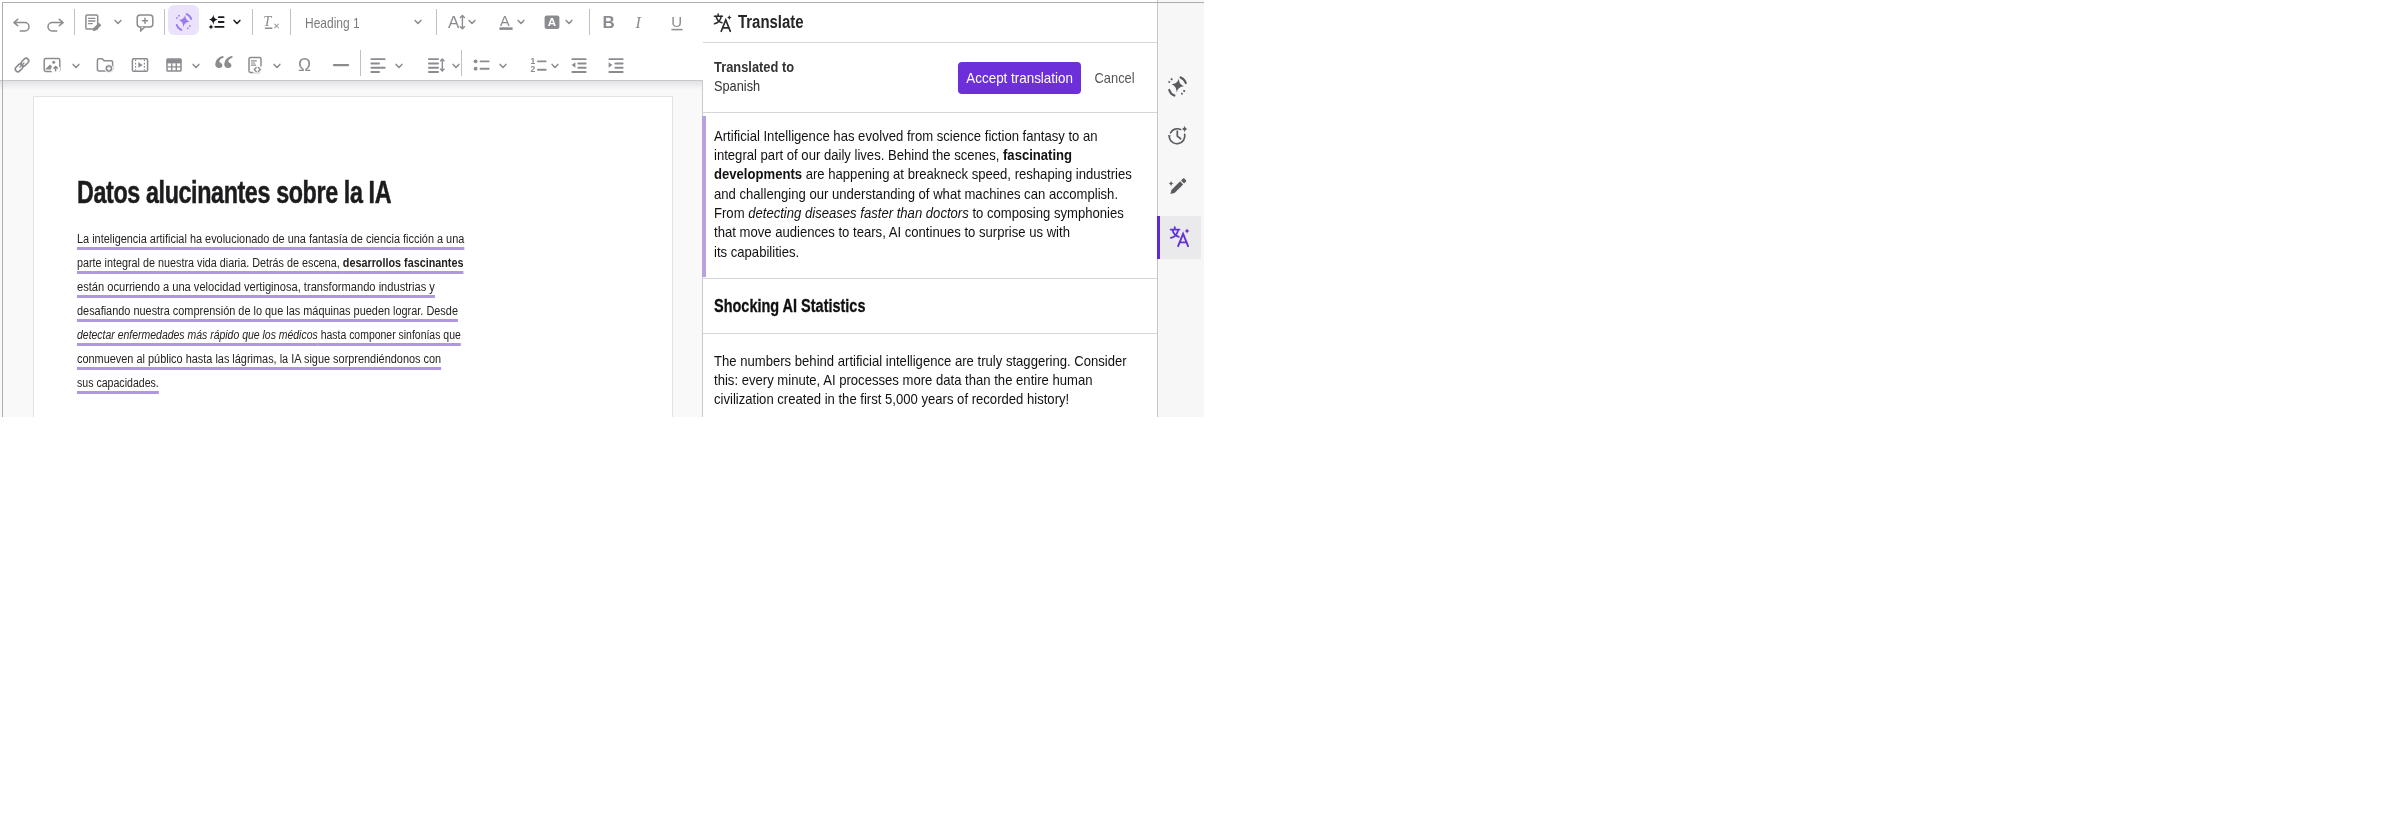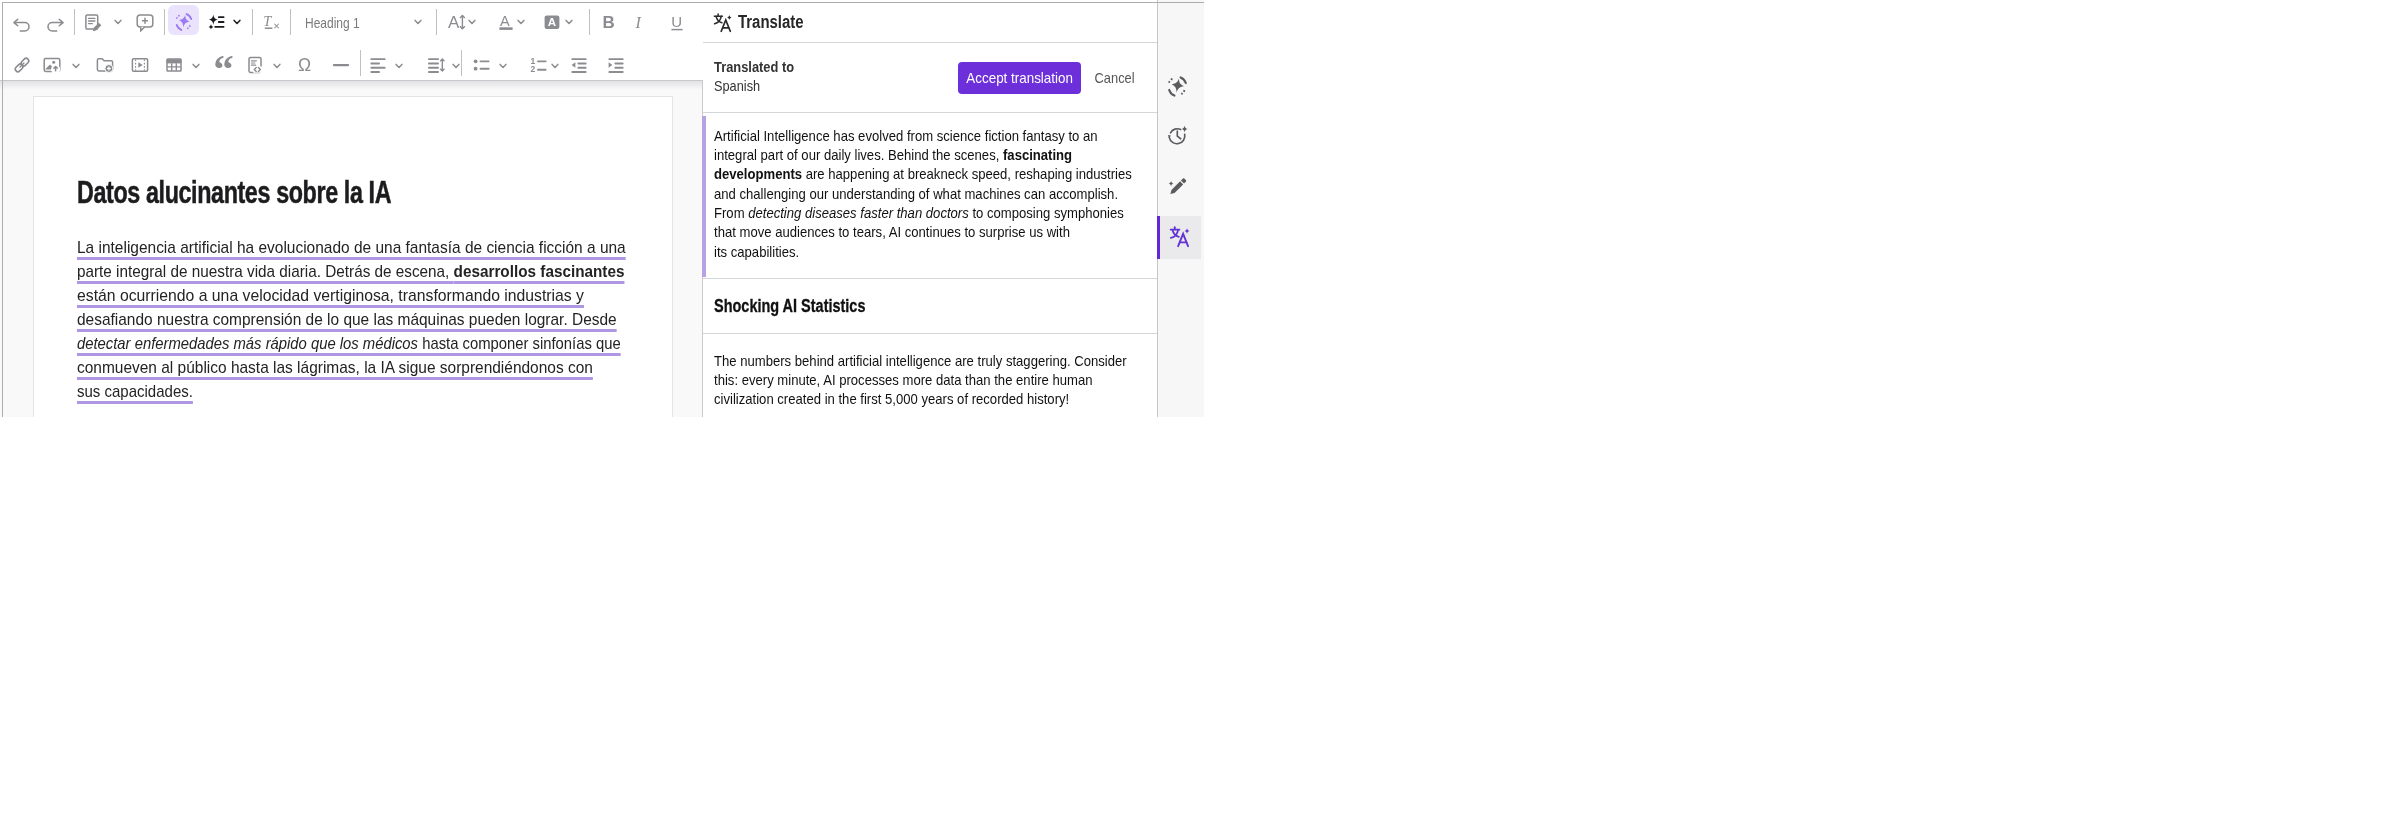--- a/index.html
+++ b/index.html
@@ -30,7 +30,7 @@
   background:#fff; border:1px solid #e3e4e6; }
 .h1d { position:absolute; left:77.25px; top:175.8px; width:620px; font-size:31px; line-height:34px;
   font-weight:bold; color:#1c1c1e; letter-spacing:-0.5px; -webkit-text-stroke:0.5px #1c1c1e; transform:scaleX(0.7517); transform-origin:0 0; white-space:nowrap; }
-.doc { position:absolute; left:77px; top:236px; font-size:17px; line-height:23.93px; color:#232323; }
+.doc { position:absolute; left:77px; top:228px; font-size:12px; line-height:23.93px; color:#232323; }
 .doc div { white-space:nowrap; transform-origin:0 0; text-decoration:underline;
   text-decoration-color:#af97e3; text-decoration-thickness:2.9px; text-underline-offset:3.5px; }
 

